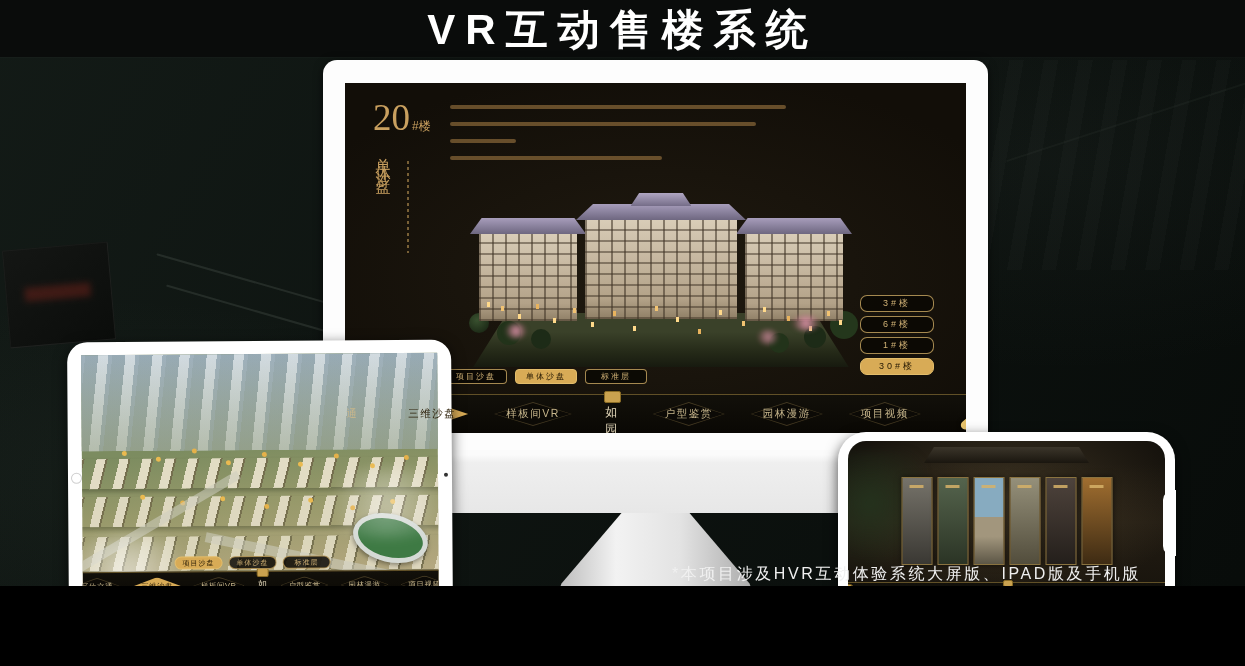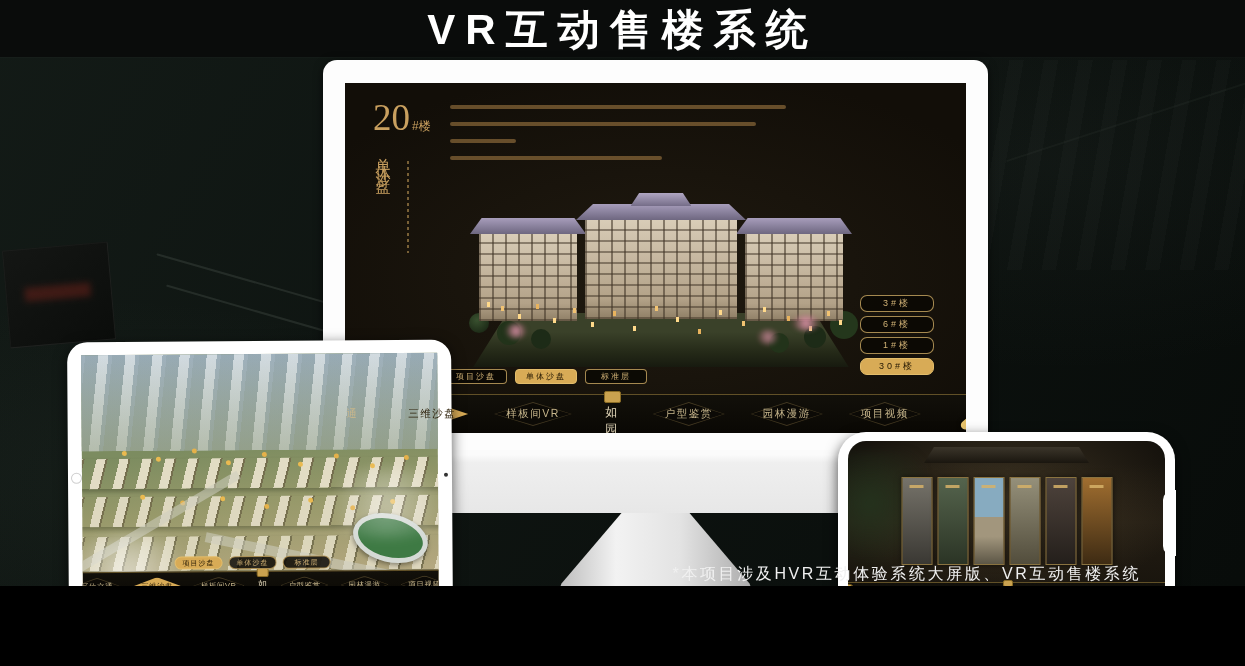--- a/index.html
+++ b/index.html
@@ -329,7 +329,7 @@
     <div class="p-notch"></div>
   </div>
 
-  <div class="footnote">*本项目涉及HVR互动体验系统大屏版、VR互动售楼系统</div>
+  <div class="footnote">*本项目涉及HVR互动体验系统大屏版、IPAD版及手机版</div>
 </div>
 
 </body></html>

